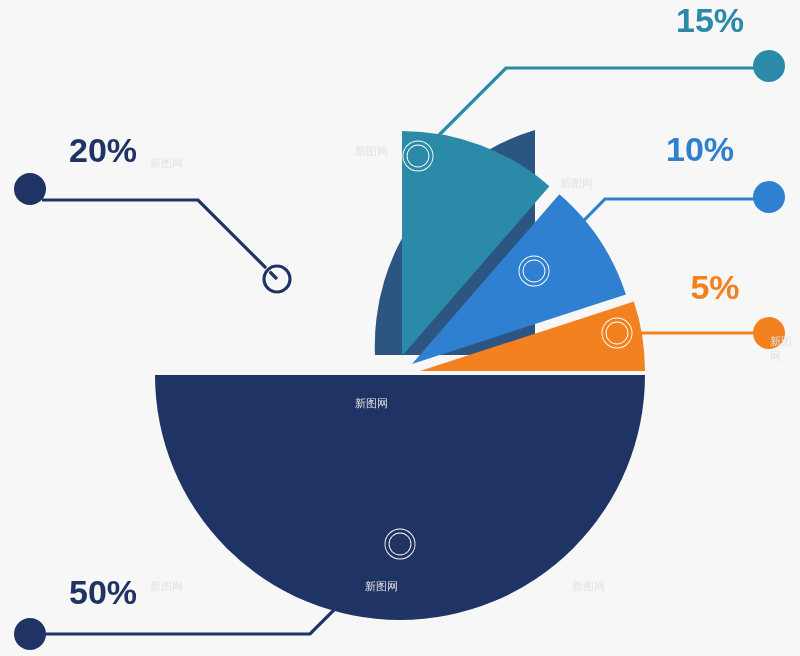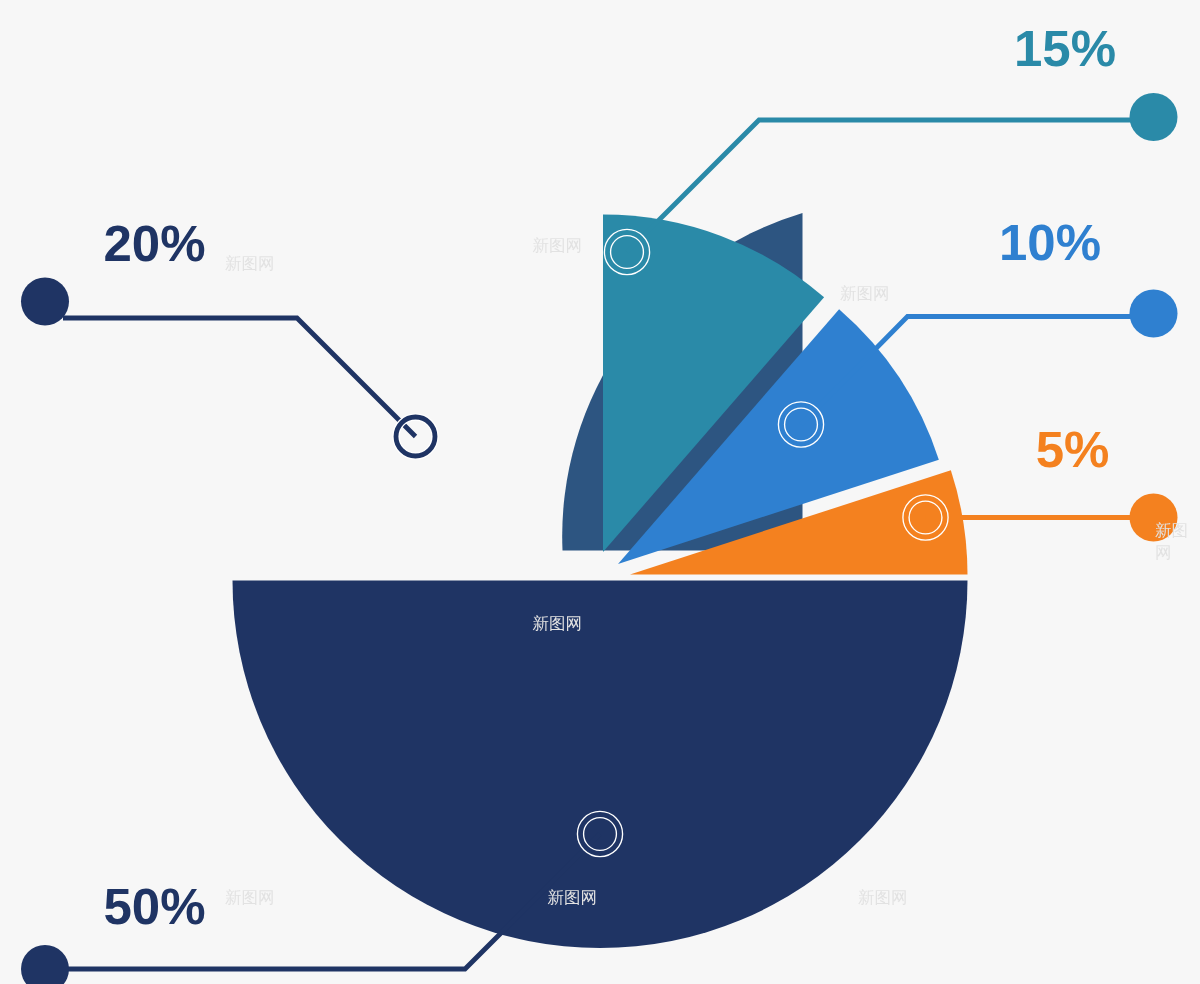--- a/index.html
+++ b/index.html
@@ -10,7 +10,7 @@
     position:relative;
     overflow:hidden;
   }
-  #stage{position:absolute;left:0;top:16px;width:800px;height:608px;}
+  #stage{position:absolute;left:0;top:4px;width:800px;height:608px;}
   svg{display:block;}
   .lbl{
     font-weight:bold;

